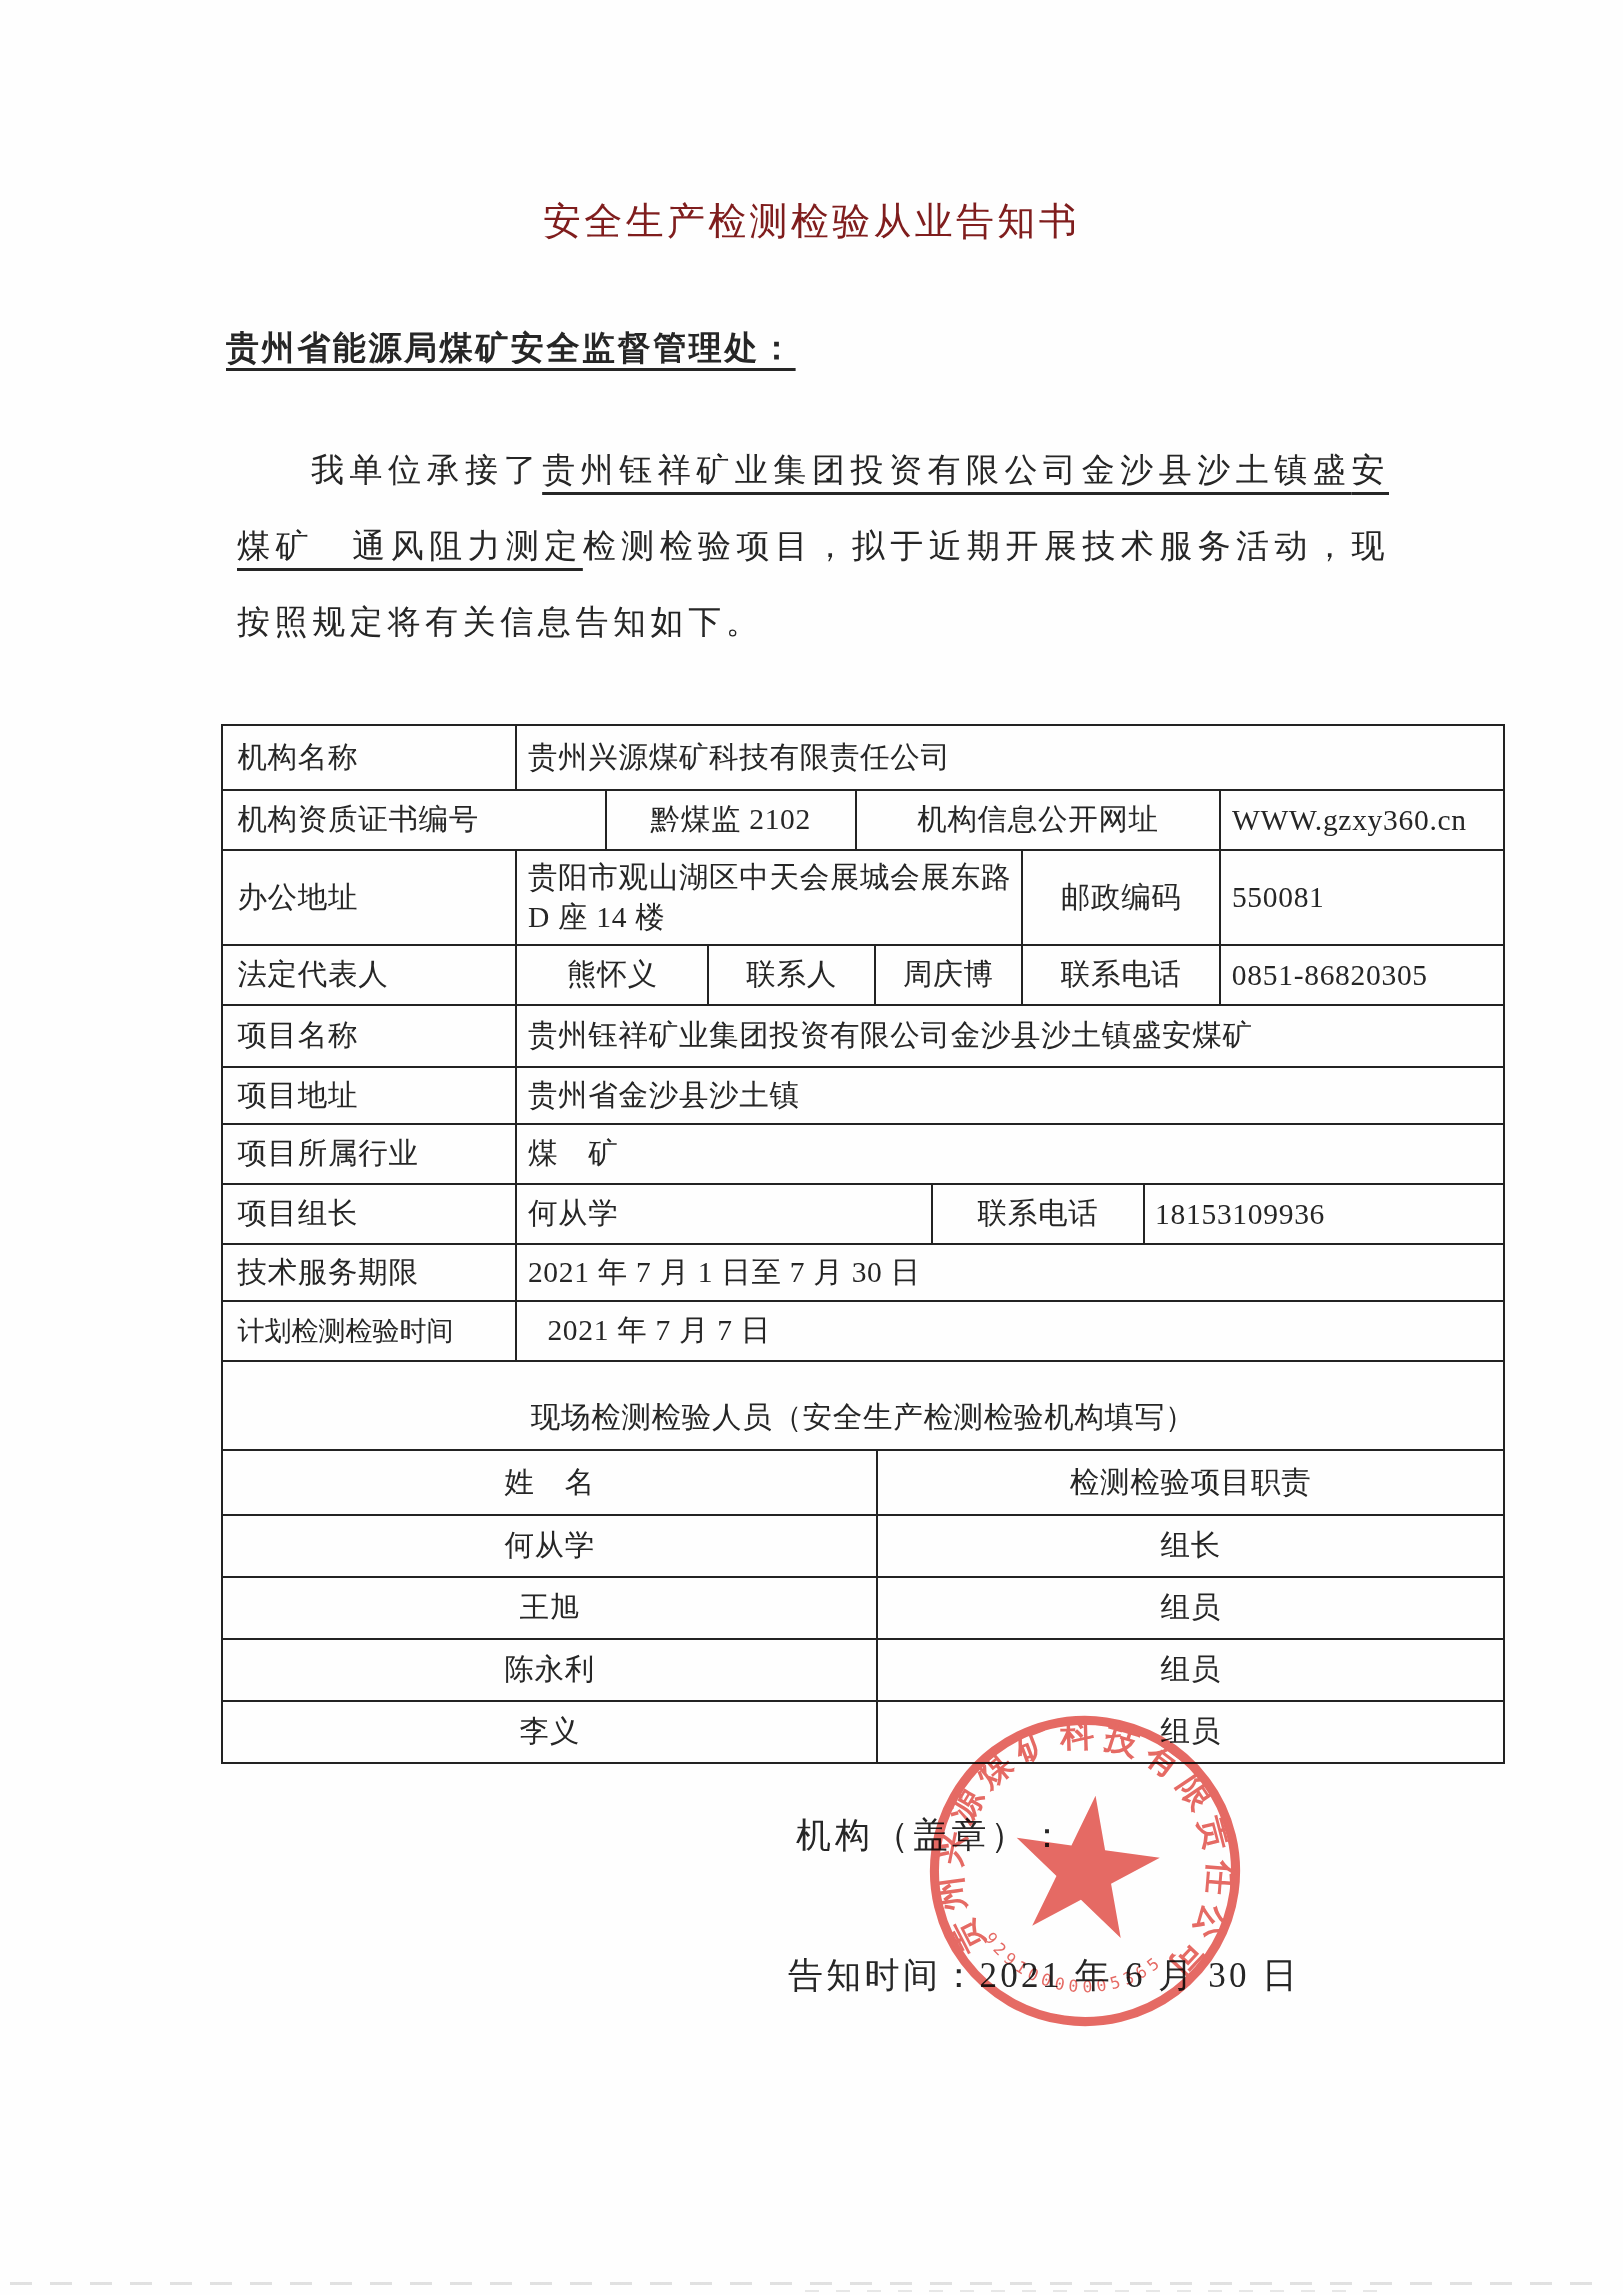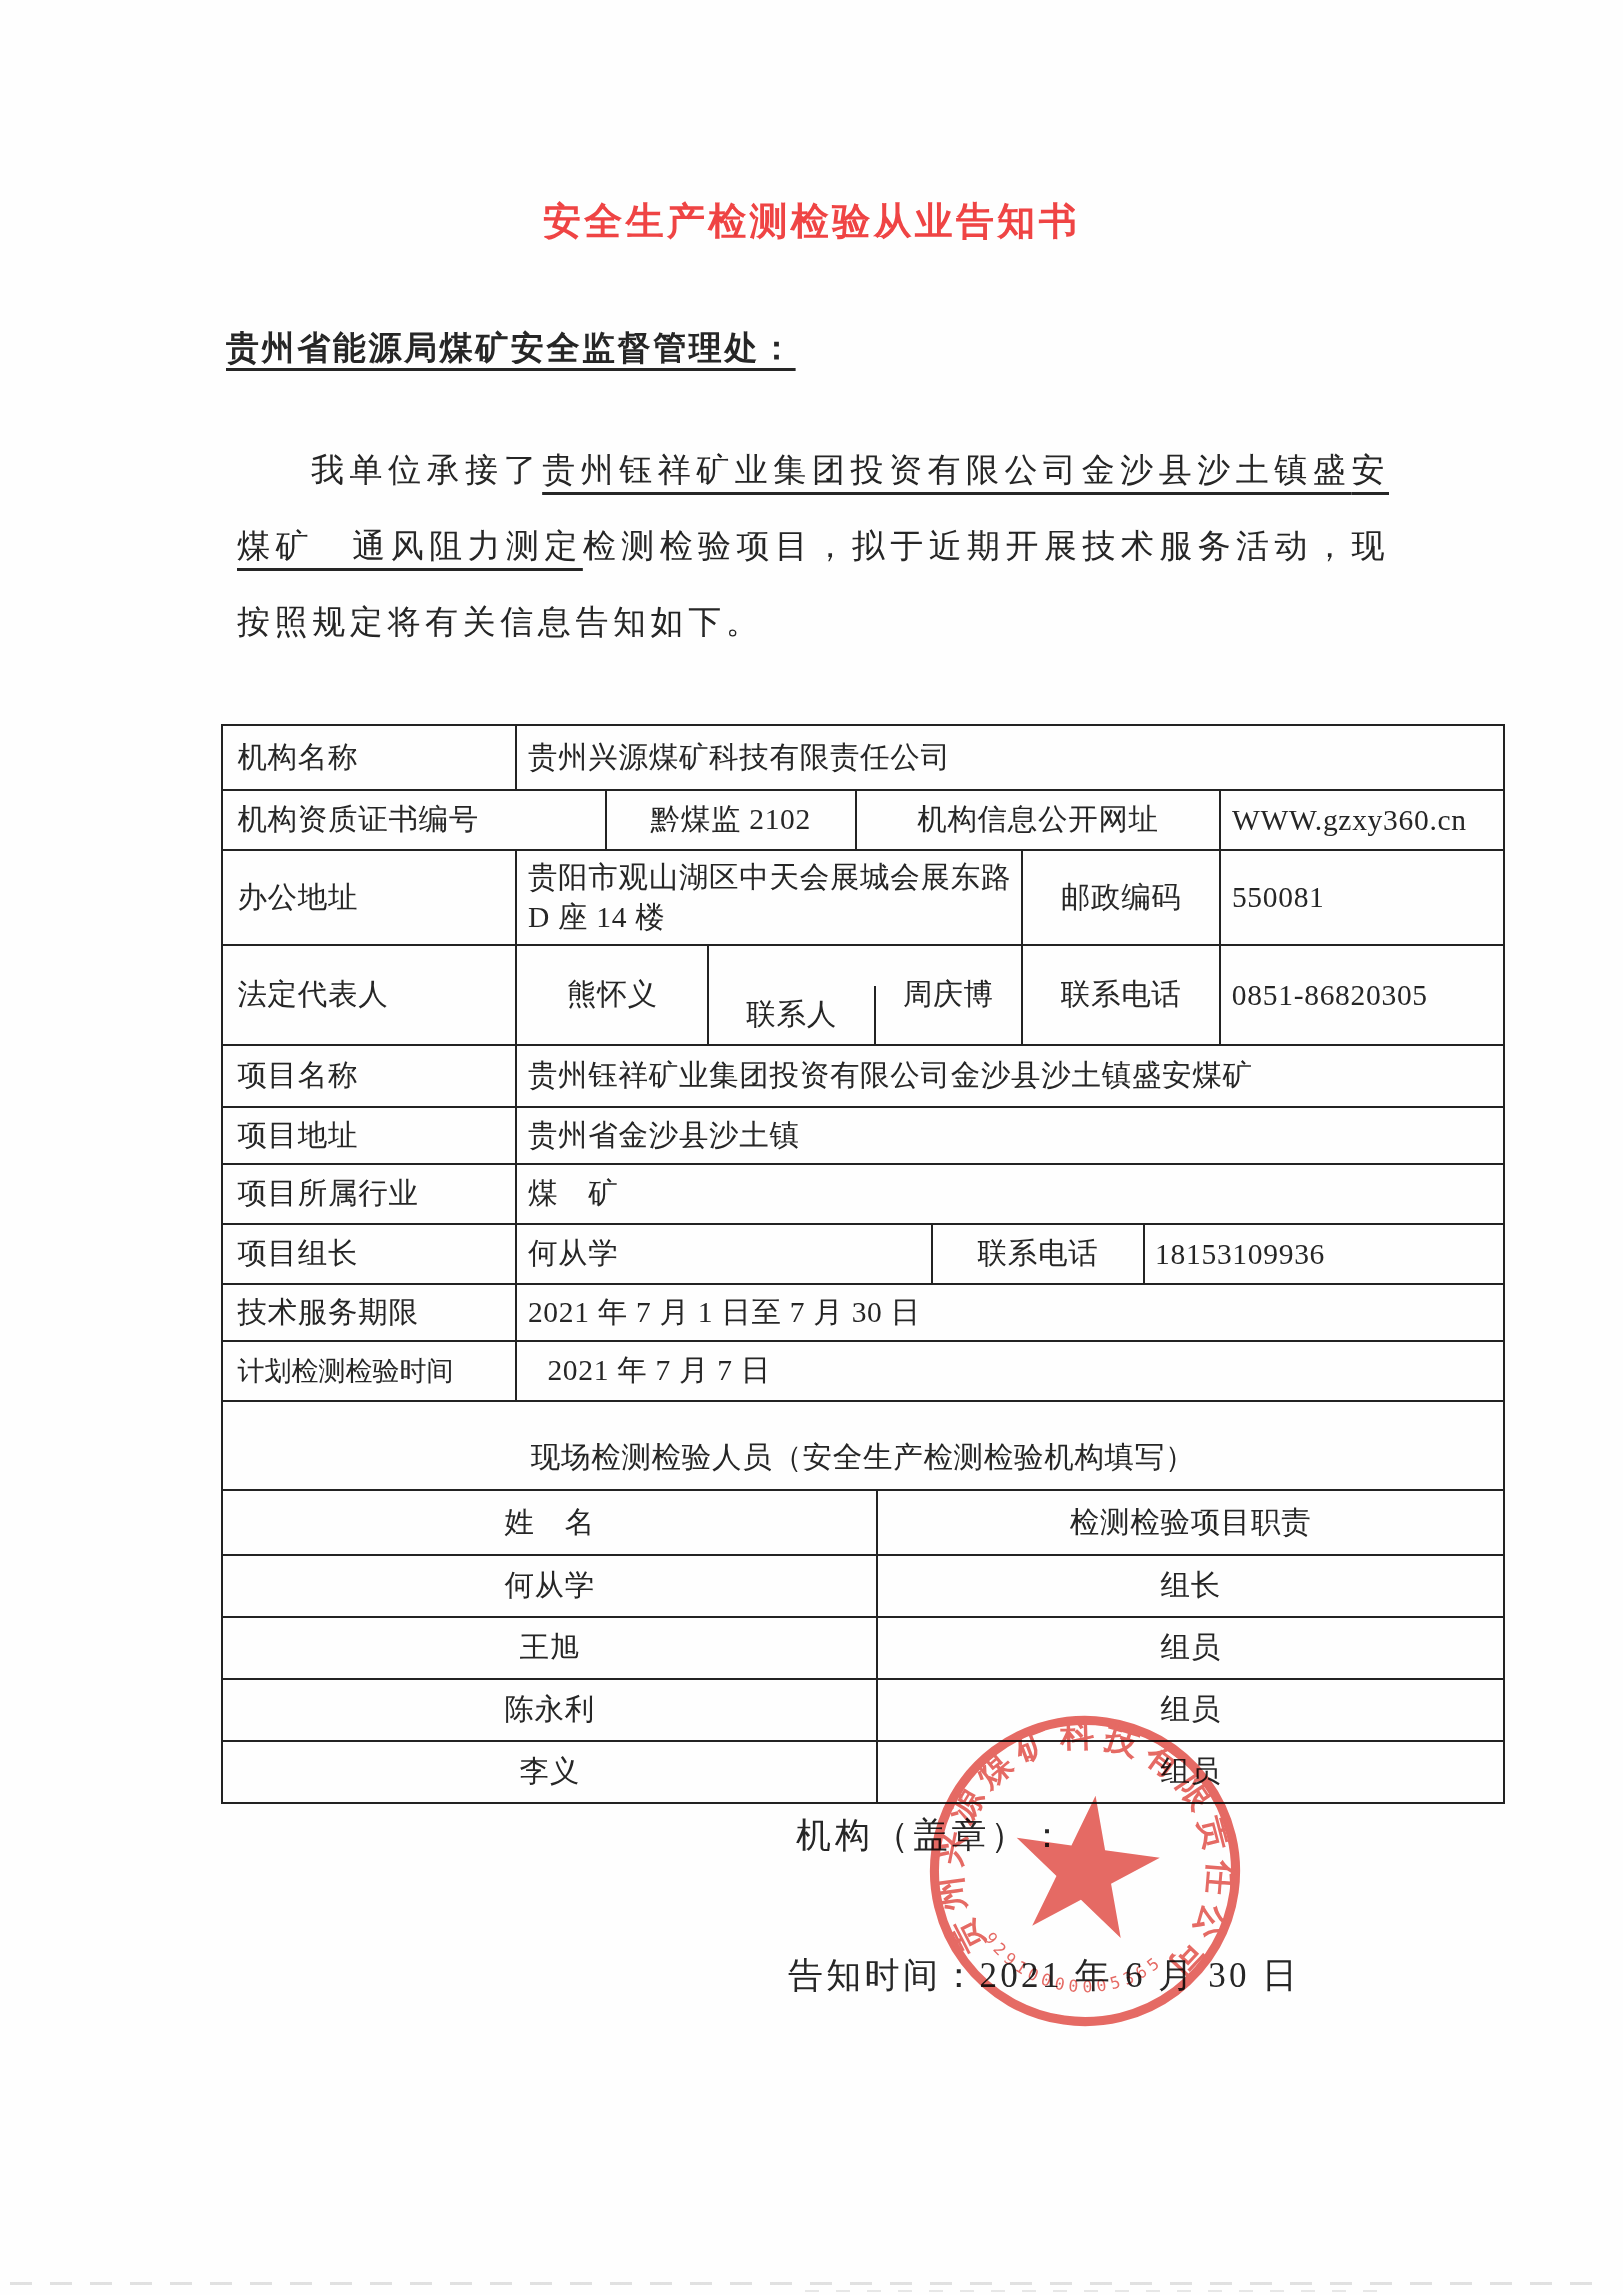--- a/index.html
+++ b/index.html
@@ -11,8 +11,8 @@
   
   .doc-title{
     position:absolute;top:196px;left:0;width:100%;
-    text-align:center;font-size:38px;font-weight:700;letter-spacing:3.3px;
-    color:#ef4444;
+    text-align:center;font-size:38px;font-weight:400;letter-spacing:3.3px;
+    color:#7f1d1d;
   }
   
   .addressee{

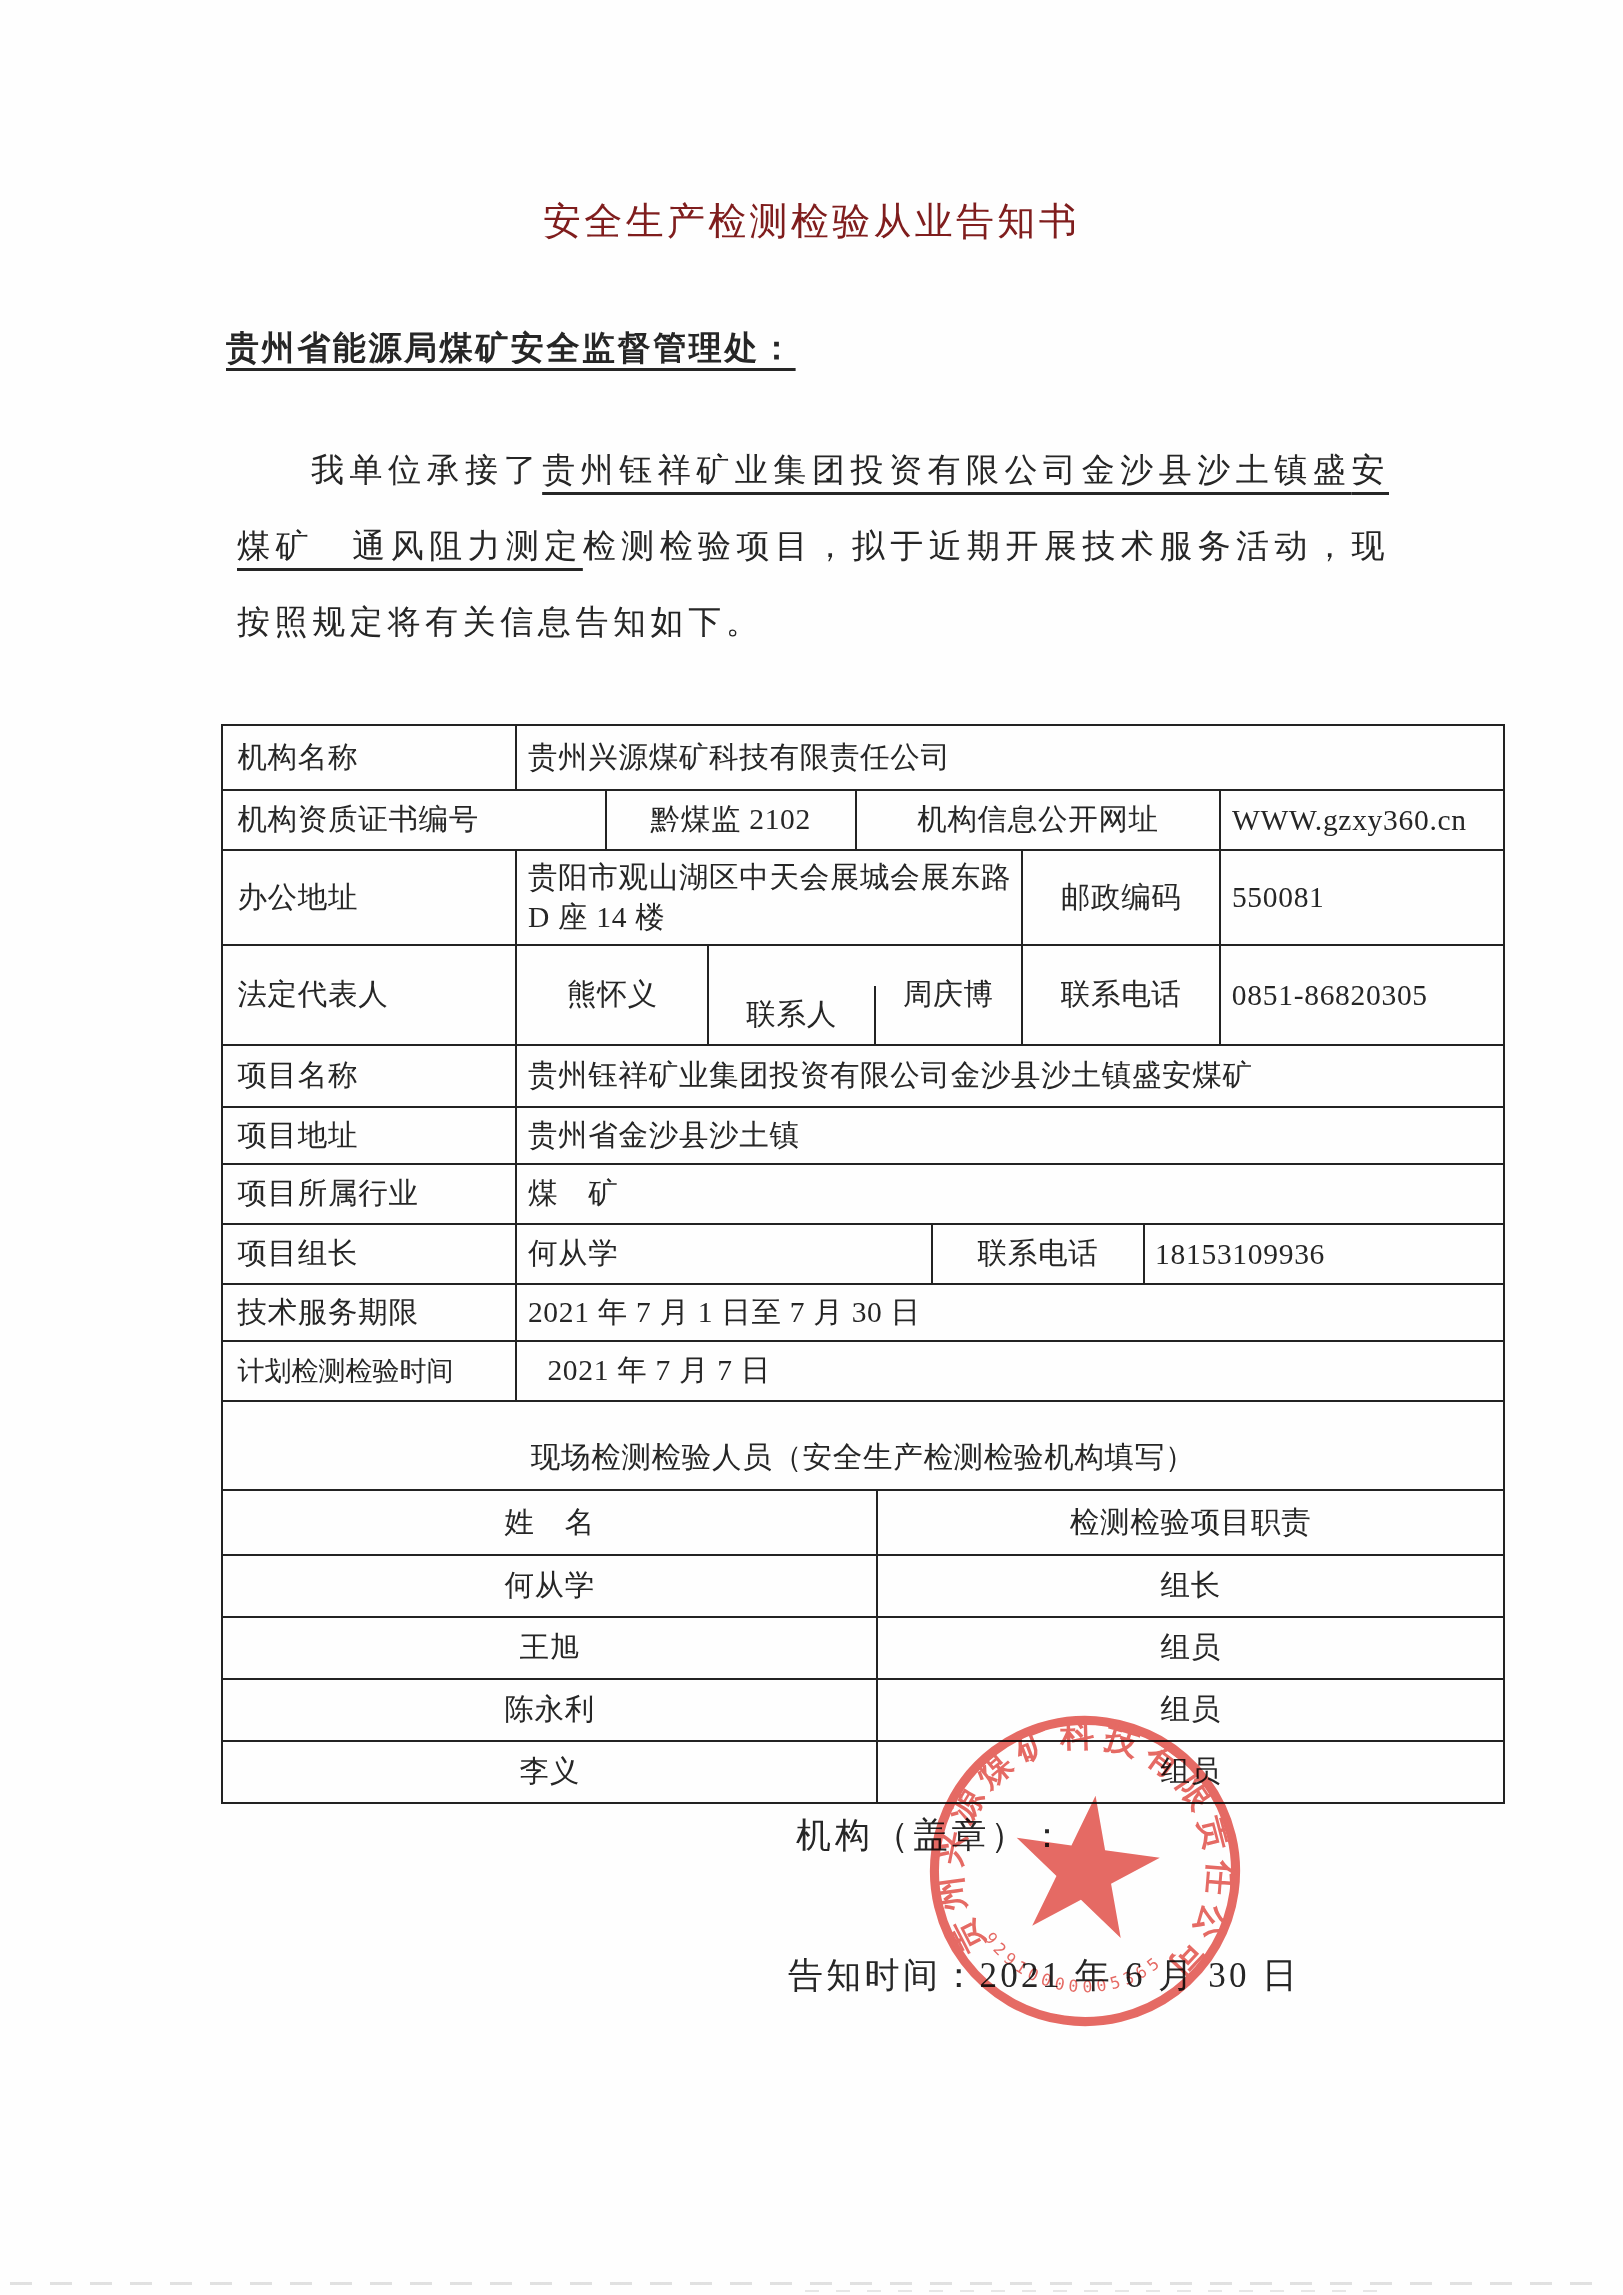--- a/index.html
+++ b/index.html
@@ -48,7 +48,7 @@
   .w23{flex:0 0 23%;} .w77{flex:0 0 77%;}
   .w30{flex:0 0 30%;} .w19_5{flex:0 0 19.5%;} .w28_5{flex:0 0 28.5%;} .w22{flex:0 0 22%;}
   .w39_5{flex:0 0 39.5%;} .w15_5{flex:0 0 15.5%;}
-  .w15{flex:0 0 15%;} .w13{flex:0 0 13%;margin-top:40px;} .w11_5{flex:0 0 11.5%;}
+  .w15{flex:0 0 15%;} .w13{flex:0 0 13%;} .w11_5{flex:0 0 11.5%;}
   .w32_5{flex:0 0 32.5%;} .w16_5{flex:0 0 16.5%;} .w28{flex:0 0 28%;}
   .w51{flex:0 0 51.2%;text-align:right;} .w49{flex:0 0 48.8%;}
   .h96{min-height:63px;} .h140{min-height:93px;} .h92{min-height:60px;} .h84{min-height:55px;}

